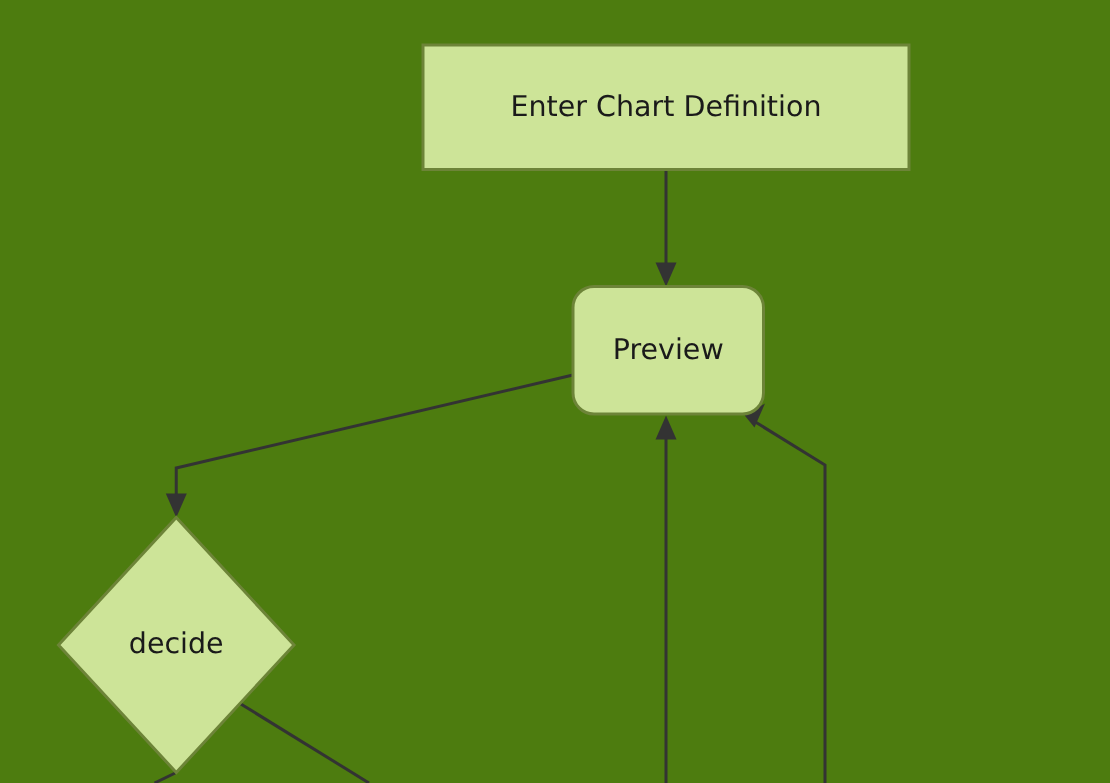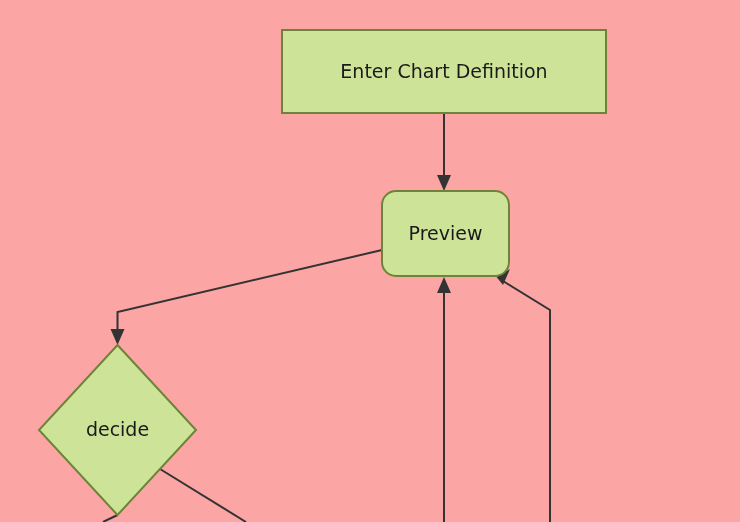--- a/index.html
+++ b/index.html
@@ -48,7 +48,7 @@
 </head>
 <body>
 
-<div id="diagram-root" style="background: #fca5a5;">
+<div id="diagram-root" style="background: #4d7c0f;">
   <svg id="flow-svg" viewBox="0 0 740 522">
 
     <g>

